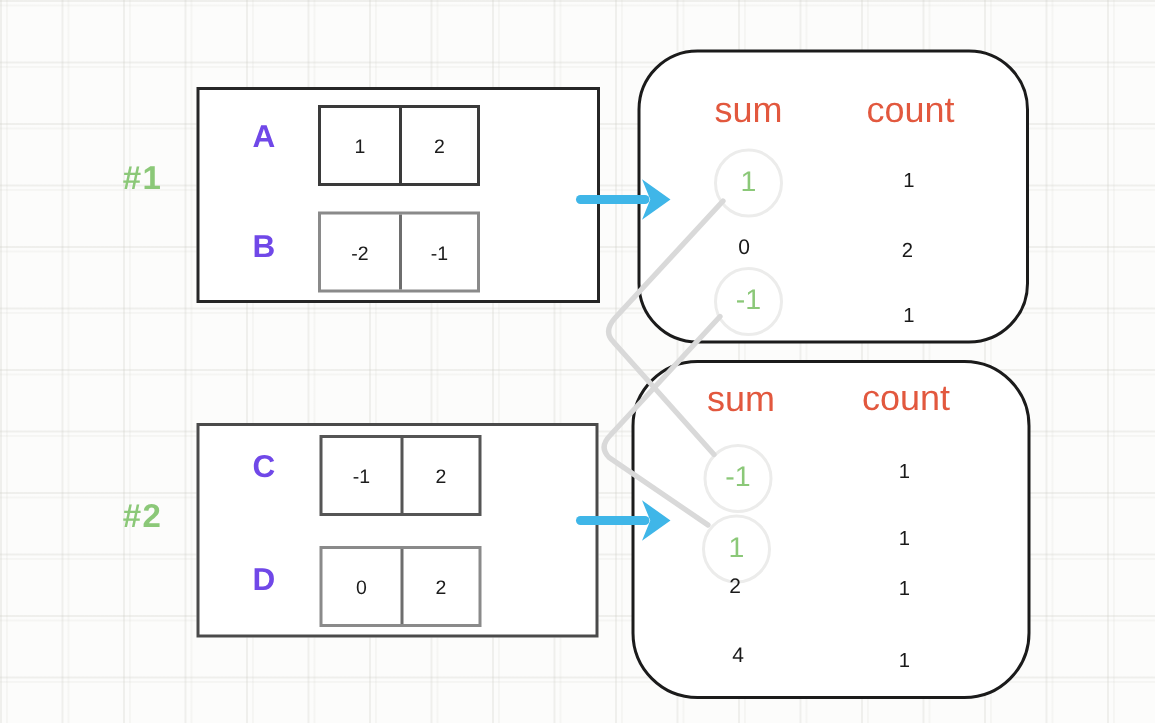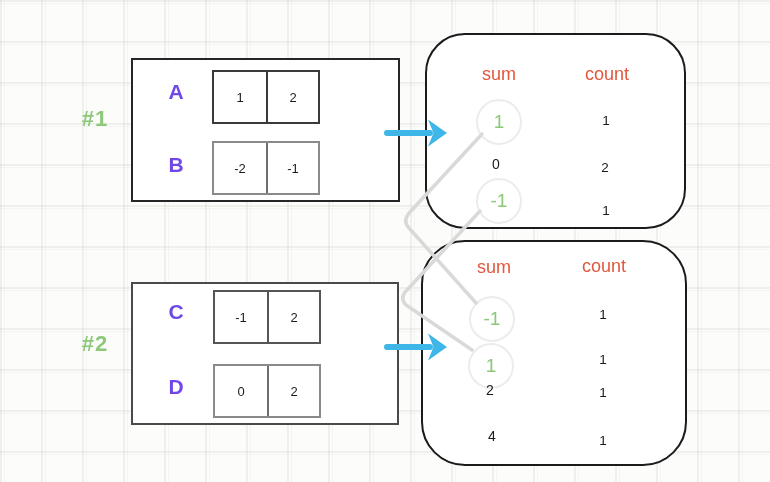--- a/index.html
+++ b/index.html
@@ -57,7 +57,7 @@
   .rb2{border-radius:44px;}
   .hdr{
     position:absolute;transform:translate(-50%,-50%);
-    font-size:18px;color:#e2583e;white-space:nowrap;
+    font-size:24px;color:#e2583e;white-space:nowrap;
   }
   .sum-val{
     position:absolute;transform:translate(-50%,-50%);

